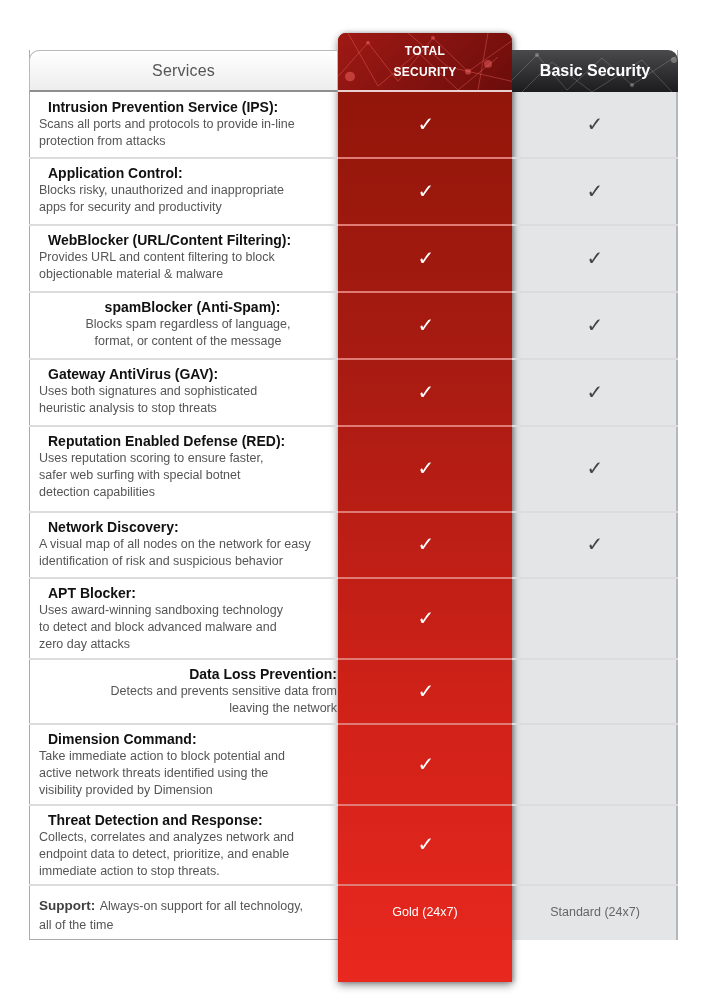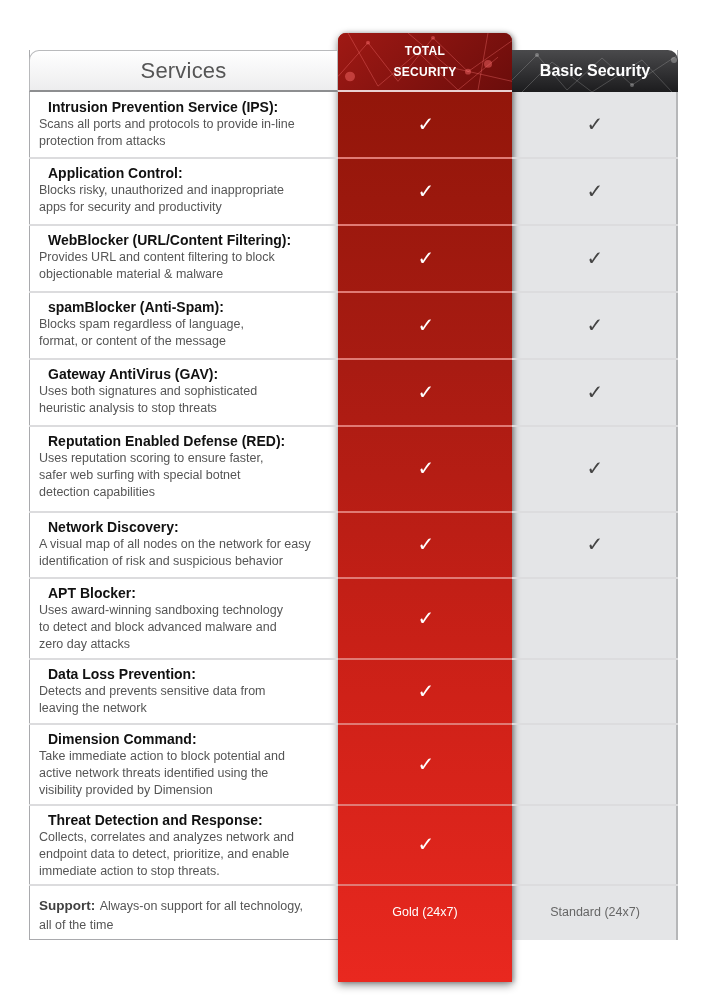--- a/index.html
+++ b/index.html
@@ -6,7 +6,7 @@
   body{width:708px;height:1002px;position:relative;overflow:hidden;font-family:"Liberation Sans",sans-serif;}
   .table{position:absolute;left:29px;top:50px;width:649px;height:890px;border:1px solid #a9aaad;border-top:none;box-sizing:border-box;}
   .svc-head{position:absolute;left:29px;top:50px;width:309px;height:42px;background:linear-gradient(#ffffff,#ededee);border:1px solid #b9babc;border-bottom:2px solid #8d8e90;border-top-left-radius:10px;box-sizing:border-box;display:flex;align-items:center;justify-content:center;}
-  .svc-head span{font-size:22px;color:#555;letter-spacing:.2px;}
+  .svc-head span{font-size:16px;color:#555;letter-spacing:.2px;}
   .basic-col{position:absolute;left:512px;top:92px;width:166px;height:848px;background:#e4e5e7;border-right:2px solid #b6b7b9;box-sizing:border-box;}
   .basic-head{position:absolute;left:512px;top:50px;width:166px;height:42px;border-top-right-radius:10px;background:linear-gradient(#4a4a4c,#1c1c1e);overflow:hidden;display:flex;align-items:center;justify-content:center;}
   .basic-head span{position:relative;color:#fff;font-size:16px;font-weight:bold;z-index:2;}

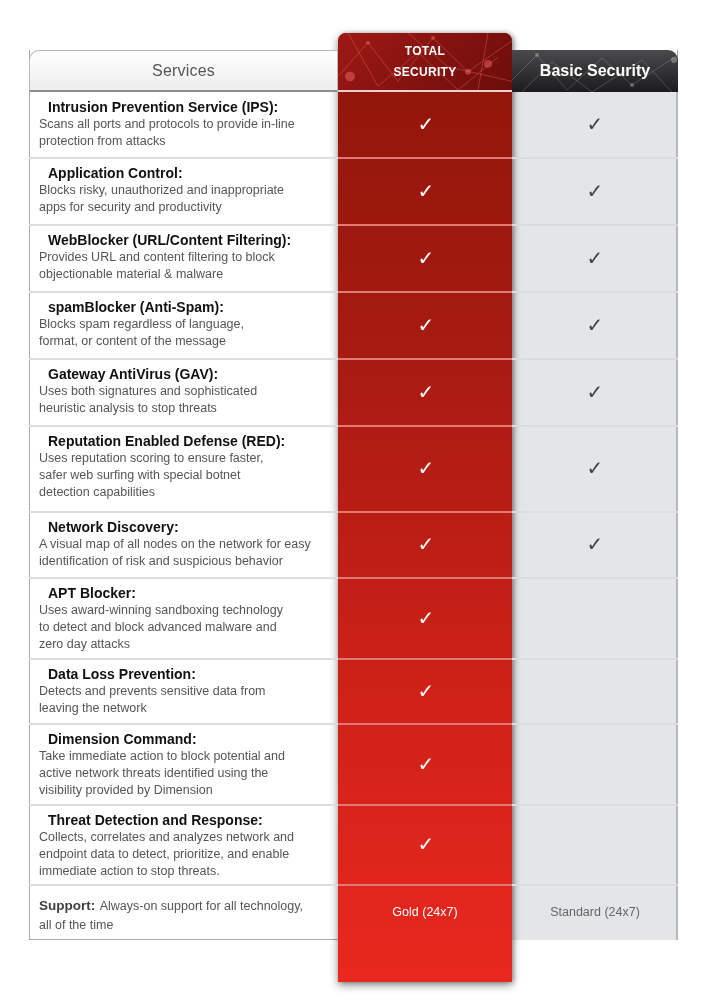--- a/index.html
+++ b/index.html
@@ -109,7 +109,7 @@
     <div class="sep" style="top: 291px;">
       <div class="red"></div>
     </div>
-    <div class="row" style="top: 292px; height: 57px;">
+    <div class="row" style="top: 292px; height: 57px; text-align: center;">
       <div class="desc">
         <div class="title">spamBlocker (Anti-Spam):</div>
         <div class="text">Blocks spam regardless of language,</div>

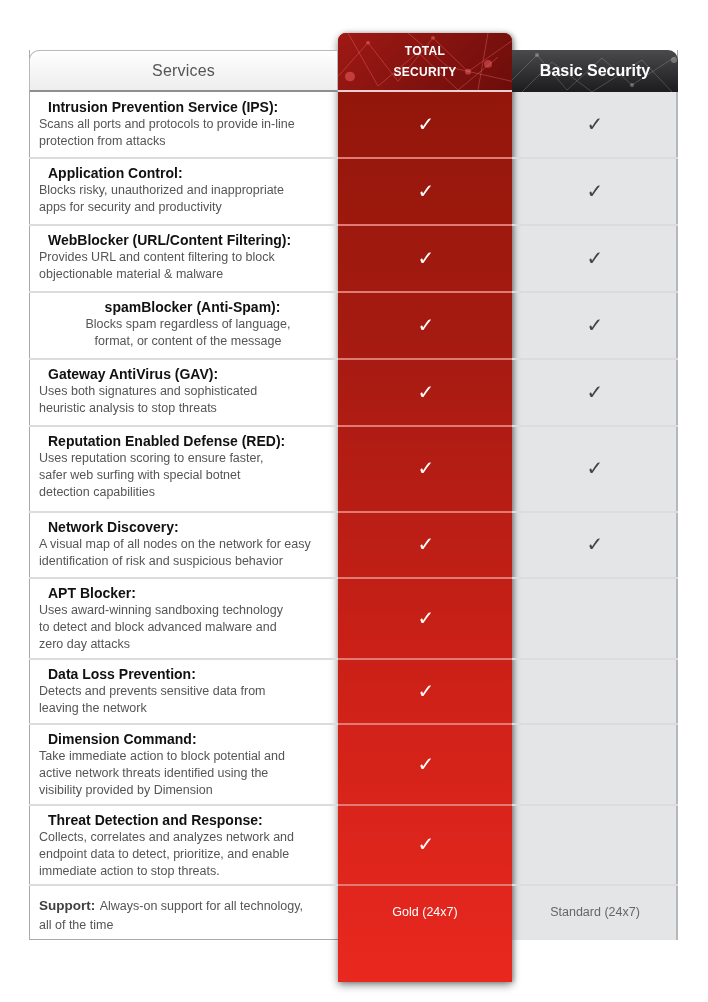--- a/index.html
+++ b/index.html
@@ -170,7 +170,7 @@
     <div class="sep" style="top: 658px;">
       <div class="red"></div>
     </div>
-    <div class="row" style="top: 659px; height: 53px;">
+    <div class="row" style="top: 659px; height: 53px; text-align: right;">
       <div class="desc">
         <div class="title">Data Loss Prevention:</div>
         <div class="text">Detects and prevents sensitive data from</div>

